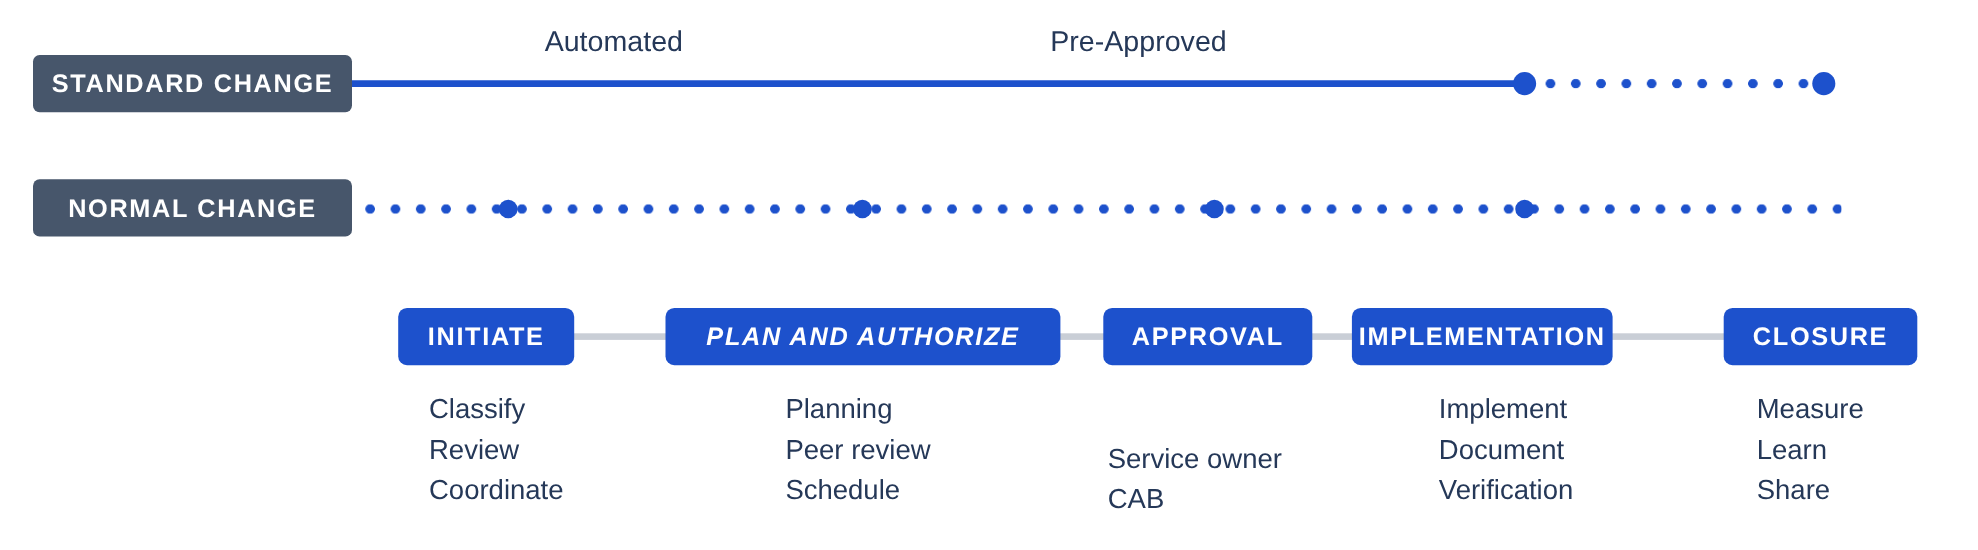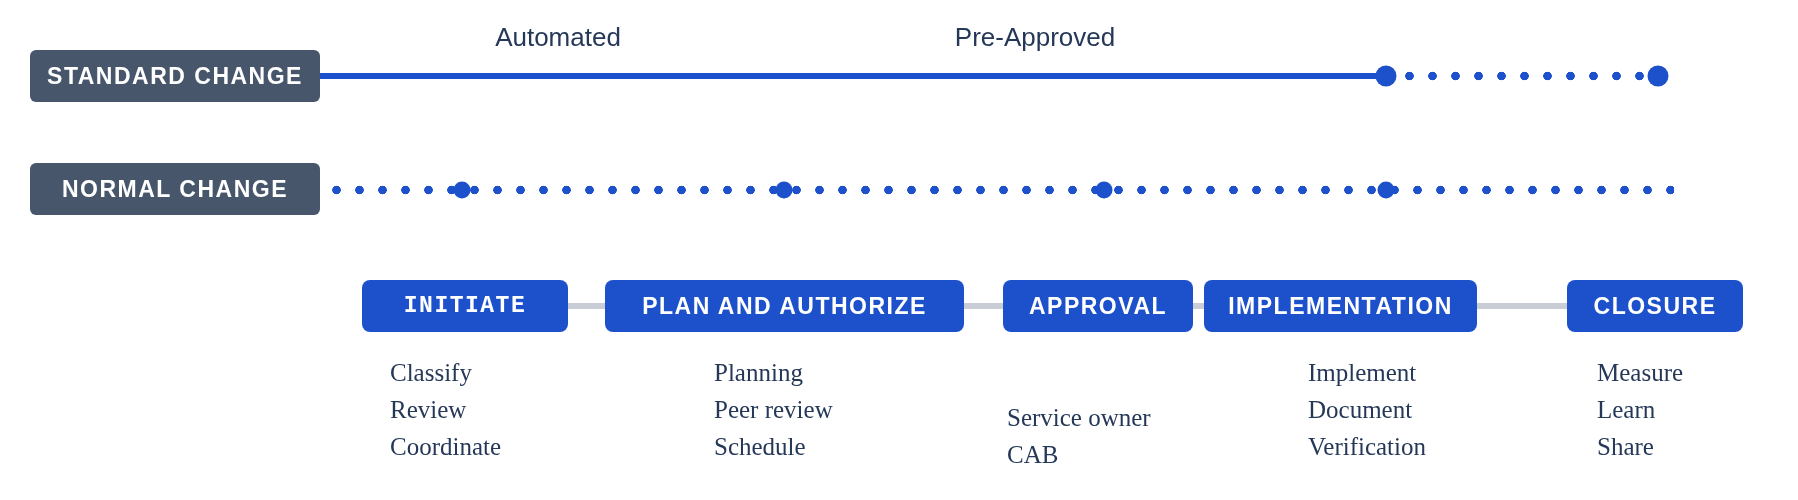--- a/index.html
+++ b/index.html
@@ -123,7 +123,7 @@
 
   <div class="stage-connector" style="left:460px; width:1210px;"></div>
 
-  <div class="stage-badge" style="left:362px; width:206px;font-family:Liberation Mono, monospace;">INITIATE</div>
+  <div class="stage-badge" style="left:362px; width:160px;">INITIATE</div>
   <div class="stage-badge" style="left:605px; width:359px;">PLAN AND AUTHORIZE</div>
   <div class="stage-badge" style="left:1003px; width:190px;">APPROVAL</div>
   <div class="stage-badge" style="left:1204px; width:273px;">IMPLEMENTATION</div>

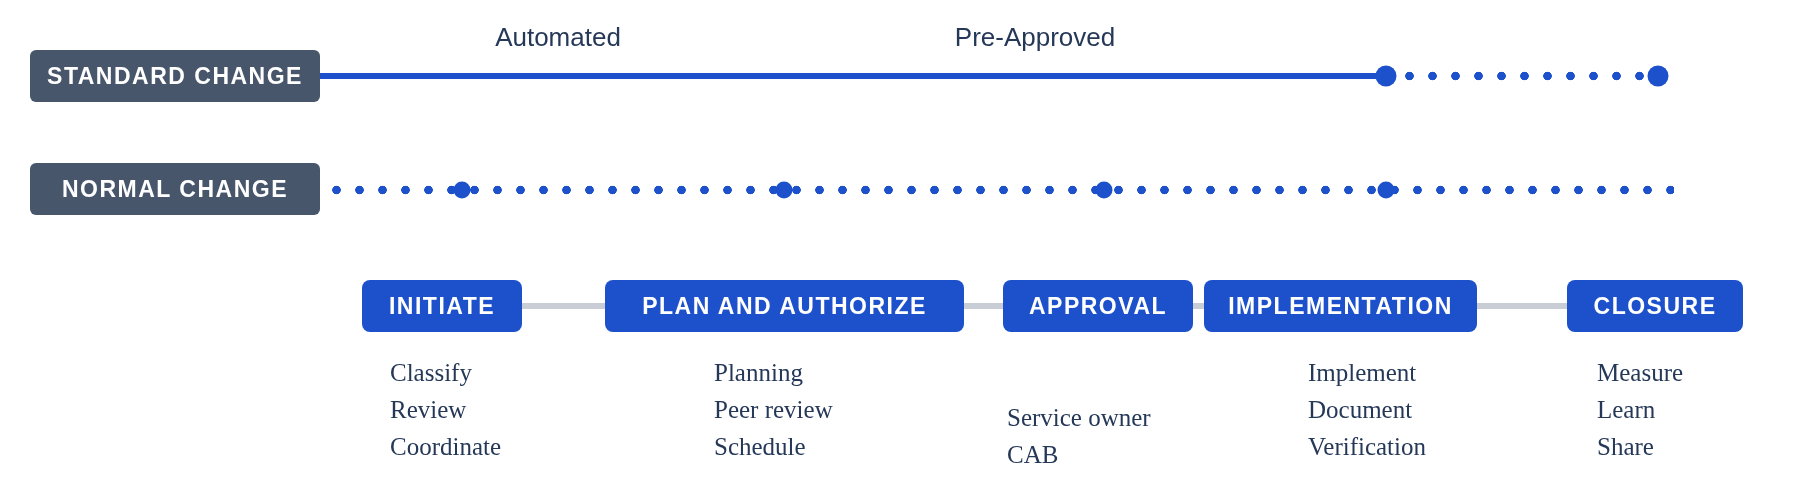--- a/index.html
+++ b/index.html
@@ -124,7 +124,7 @@
   <div class="stage-connector" style="left:460px; width:1210px;"></div>
 
   <div class="stage-badge" style="left:362px; width:160px;">INITIATE</div>
-  <div class="stage-badge" style="left:605px; width:359px;">PLAN AND AUTHORIZE</div>
+  <div class="stage-badge" style="left:605px; width:359px;font-style:italic;">PLAN AND AUTHORIZE</div>
   <div class="stage-badge" style="left:1003px; width:190px;">APPROVAL</div>
   <div class="stage-badge" style="left:1204px; width:273px;">IMPLEMENTATION</div>
   <div class="stage-badge" style="left:1567px; width:176px;">CLOSURE</div>

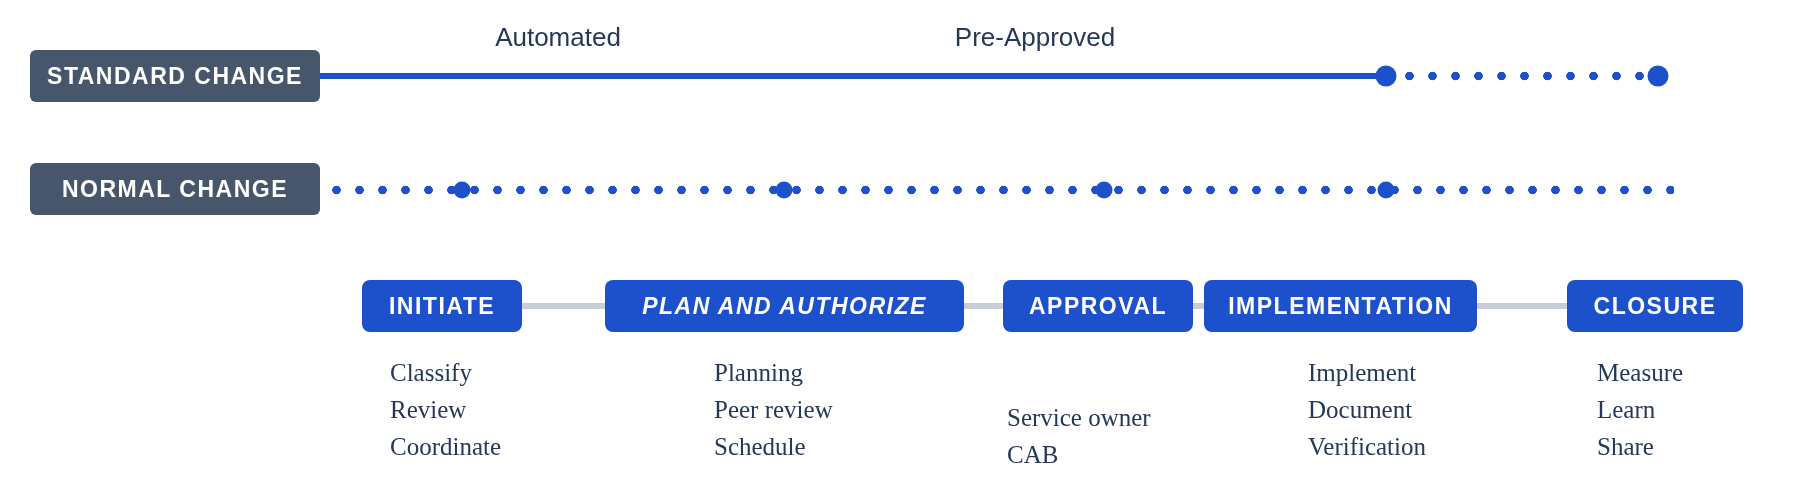--- a/index.html
+++ b/index.html
@@ -126,7 +126,7 @@
   <div class="stage-badge" style="left:362px; width:160px;">INITIATE</div>
   <div class="stage-badge" style="left:605px; width:359px;font-style:italic;">PLAN AND AUTHORIZE</div>
   <div class="stage-badge" style="left:1003px; width:190px;">APPROVAL</div>
-  <div class="stage-badge" style="left:1204px; width:273px;">IMPLEMENTATION</div>
+  <div class="stage-badge" style="left:1229px; width:237px;">IMPLEMENTATION</div>
   <div class="stage-badge" style="left:1567px; width:176px;">CLOSURE</div>
 
   <div class="stage-list" style="left:390px;">

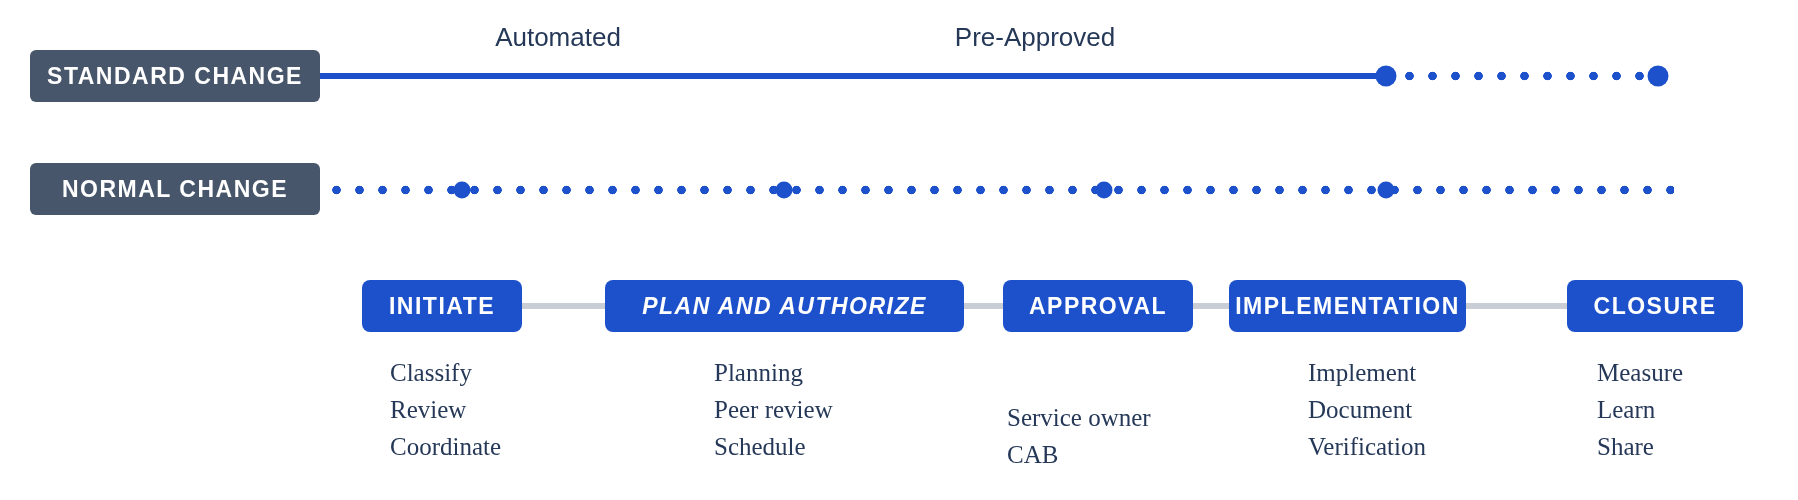--- a/index.html
+++ b/index.html
@@ -97,7 +97,6 @@
   .stage-list .item {
     line-height: 37px;
     white-space: nowrap;
-    font-family: Liberation Serif, serif;
   }
 </style>
 </head>

